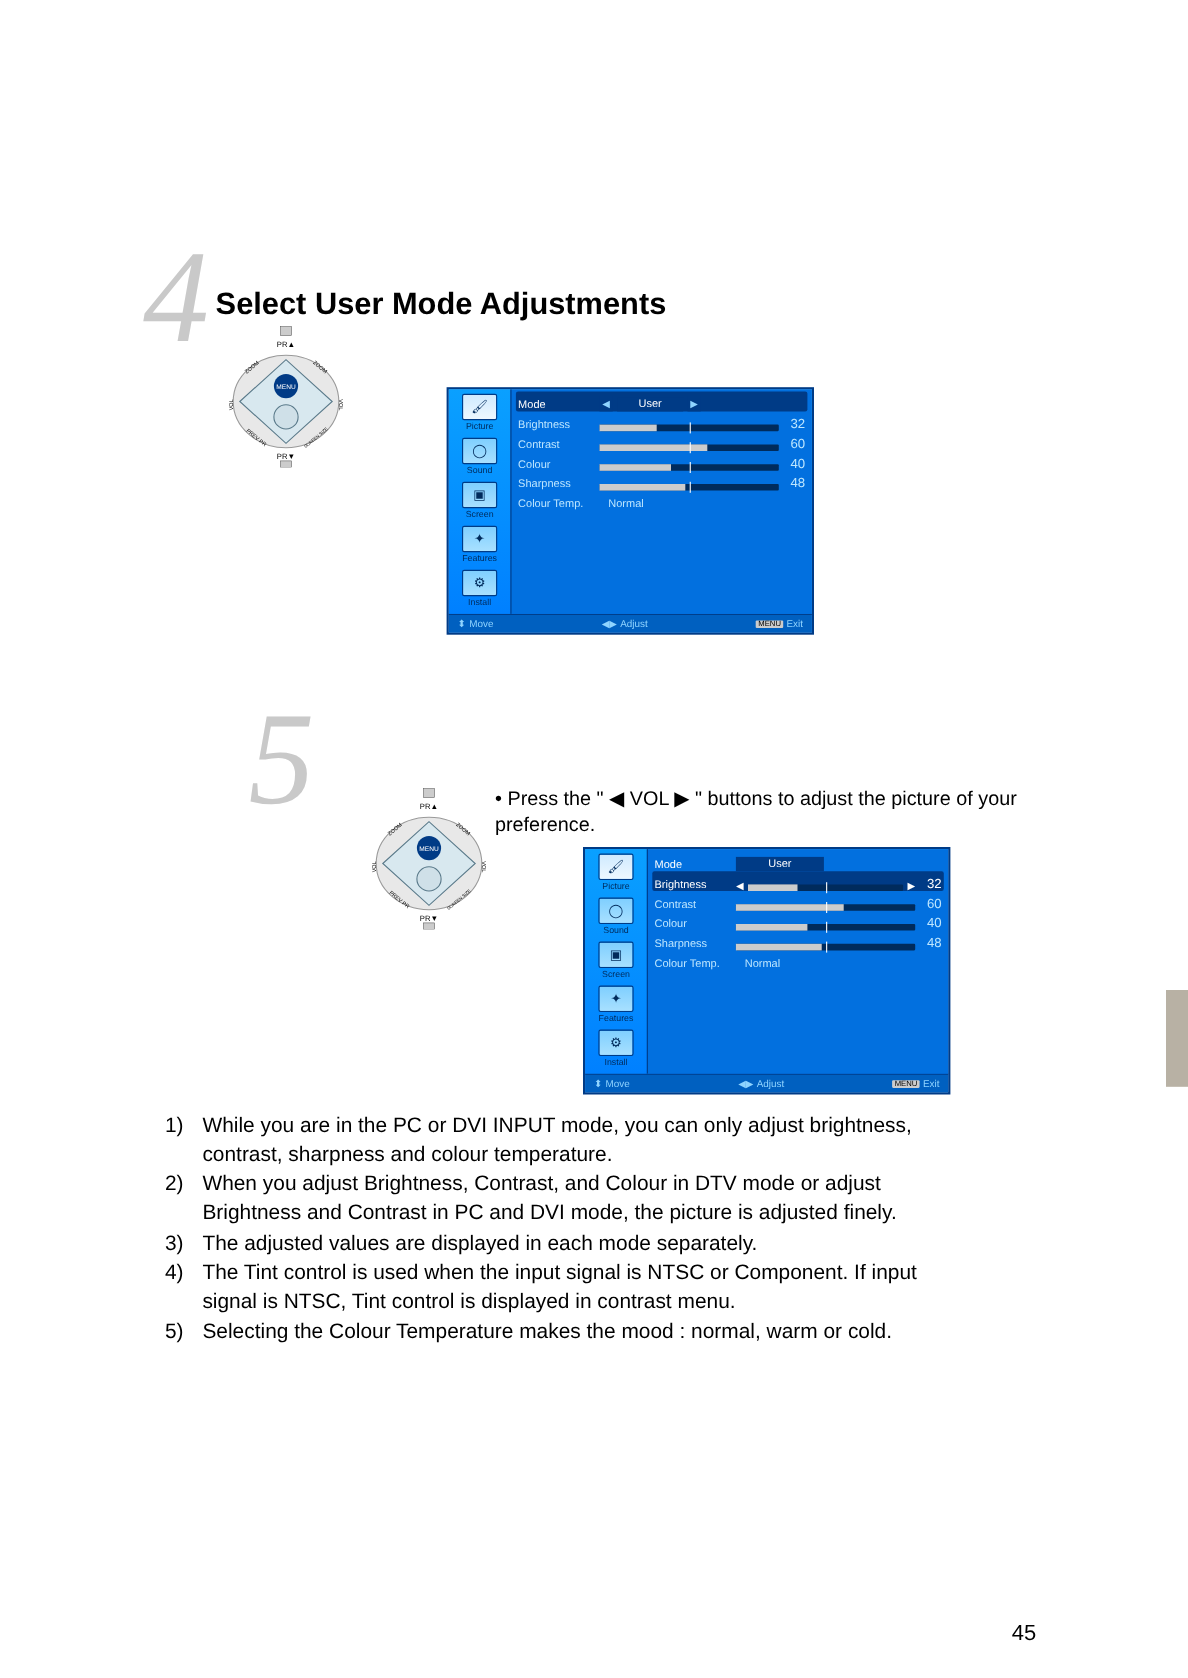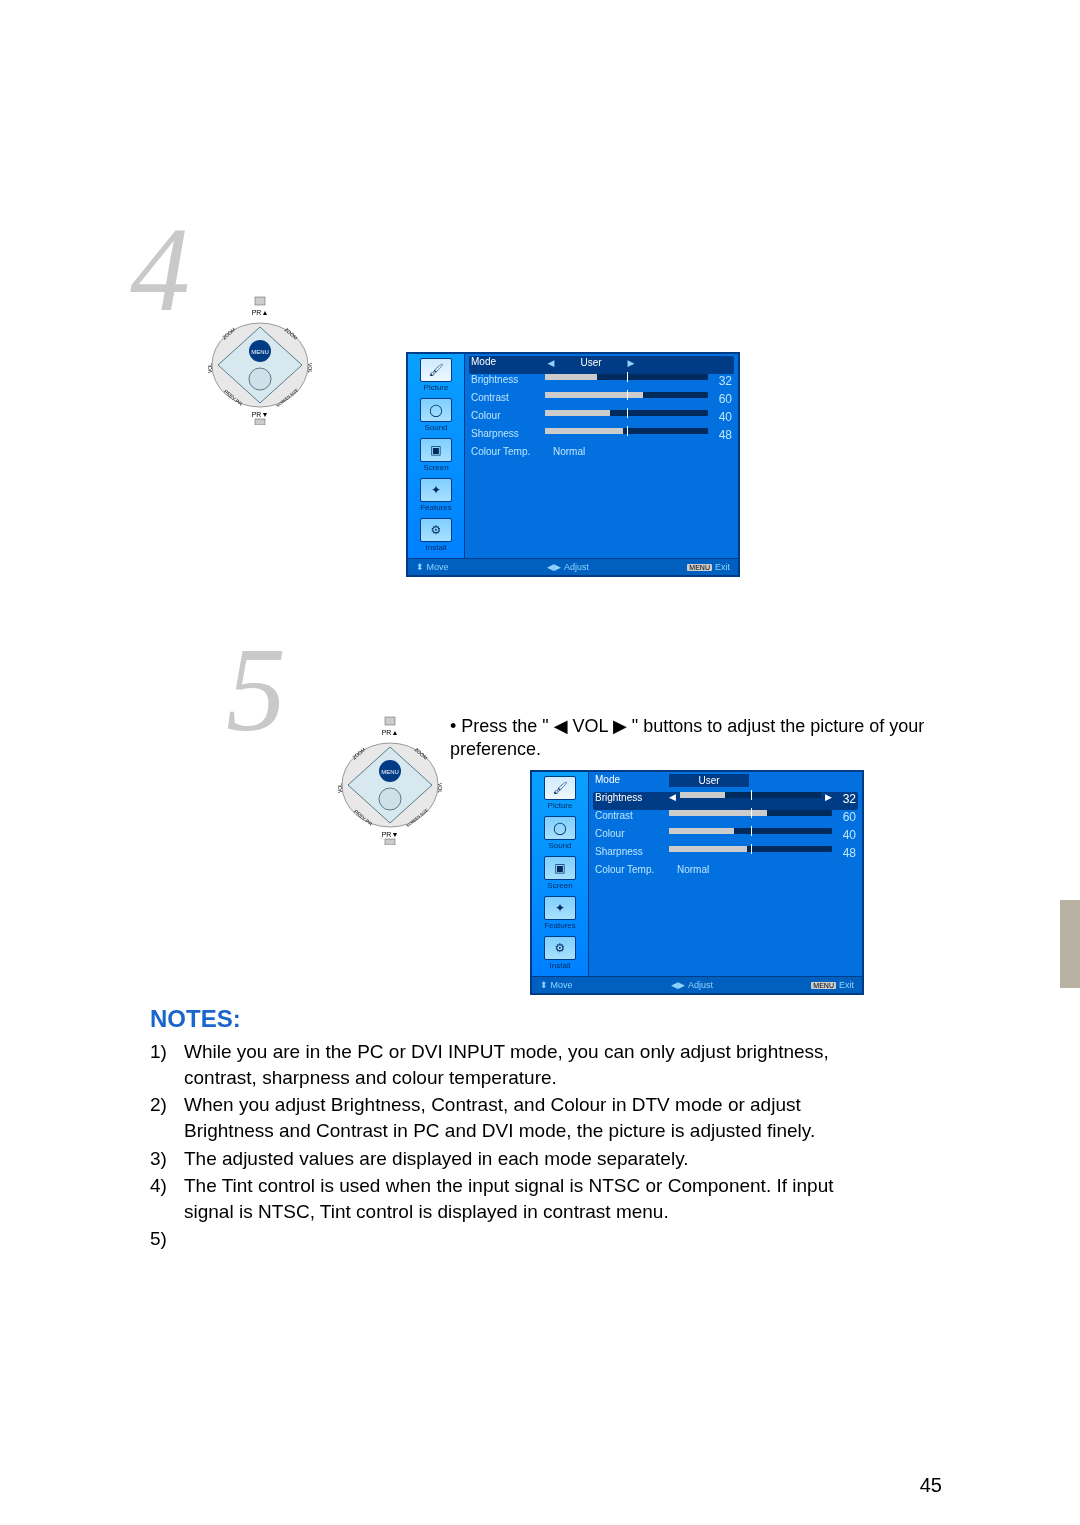--- a/index.html
+++ b/index.html
@@ -231,6 +231,7 @@
 
   <div class="step-block" style="height:370px;">
     <div class="big-num">4</div>
+    <div class="step-title">Select User Mode Adjustments</div>
 
     <div class="remote r4">
       <svg width="120" height="130" viewBox="0 0 120 130">

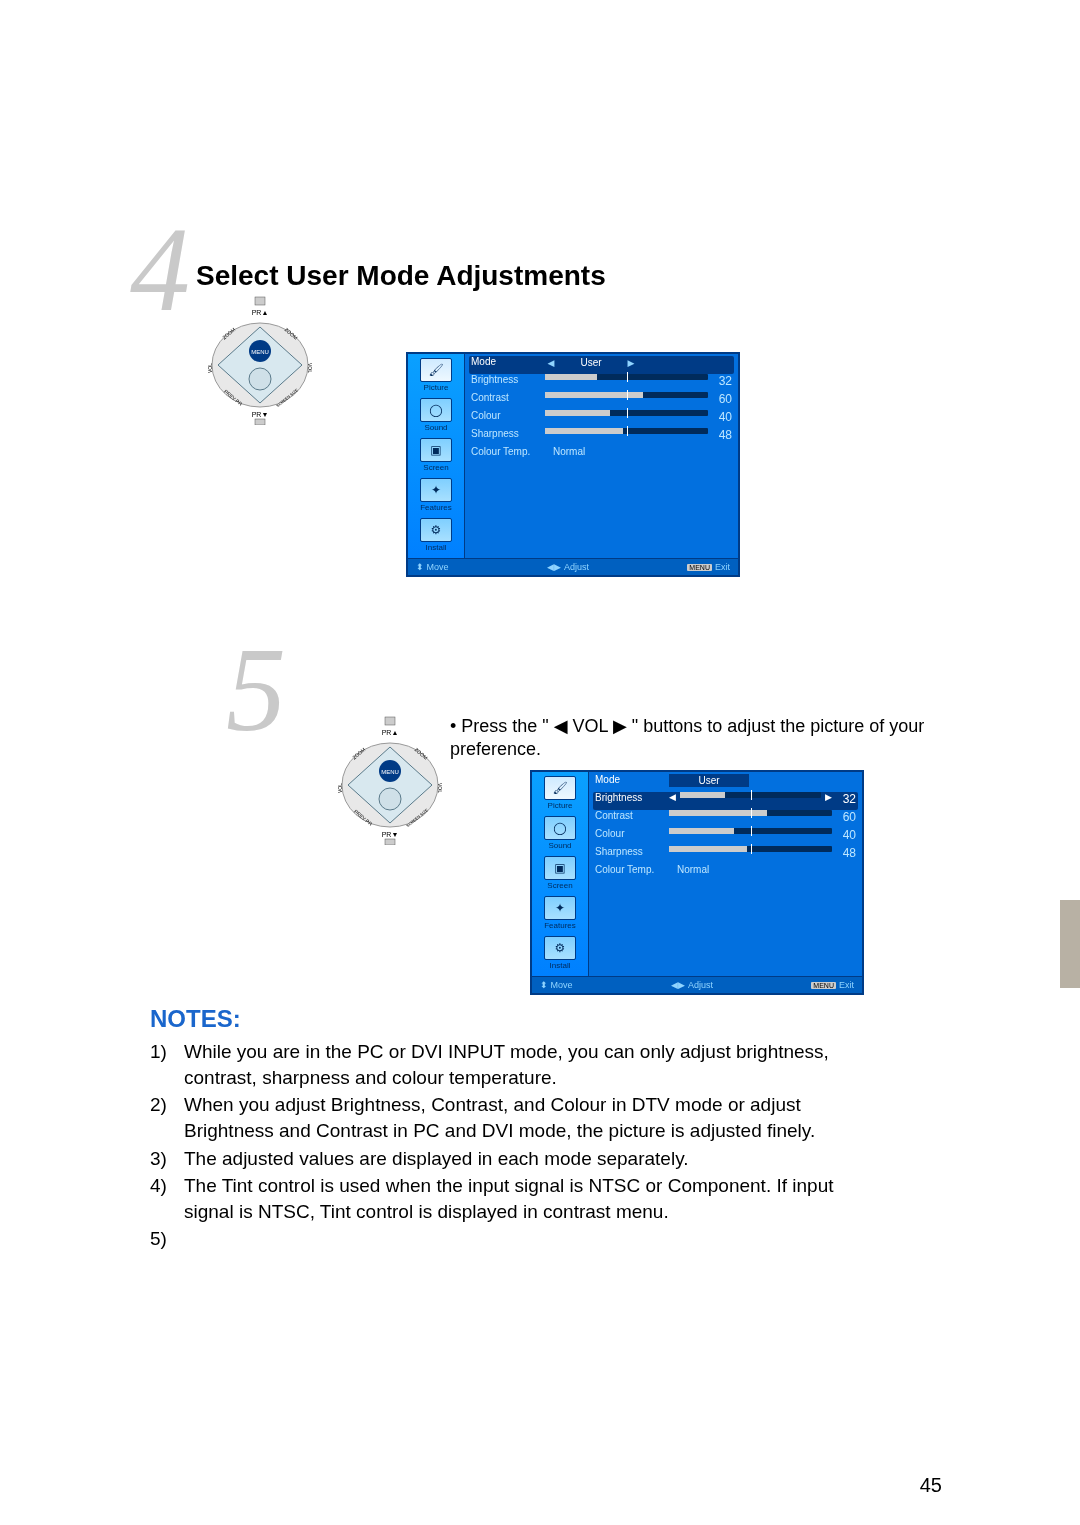--- a/index.html
+++ b/index.html
@@ -112,7 +112,7 @@
   }
   .row {
     display: flex;
-    align-items: flex-start;
+    align-items: flex-end;
     height: 18px;
     gap: 4px;
     padding: 0 2px;

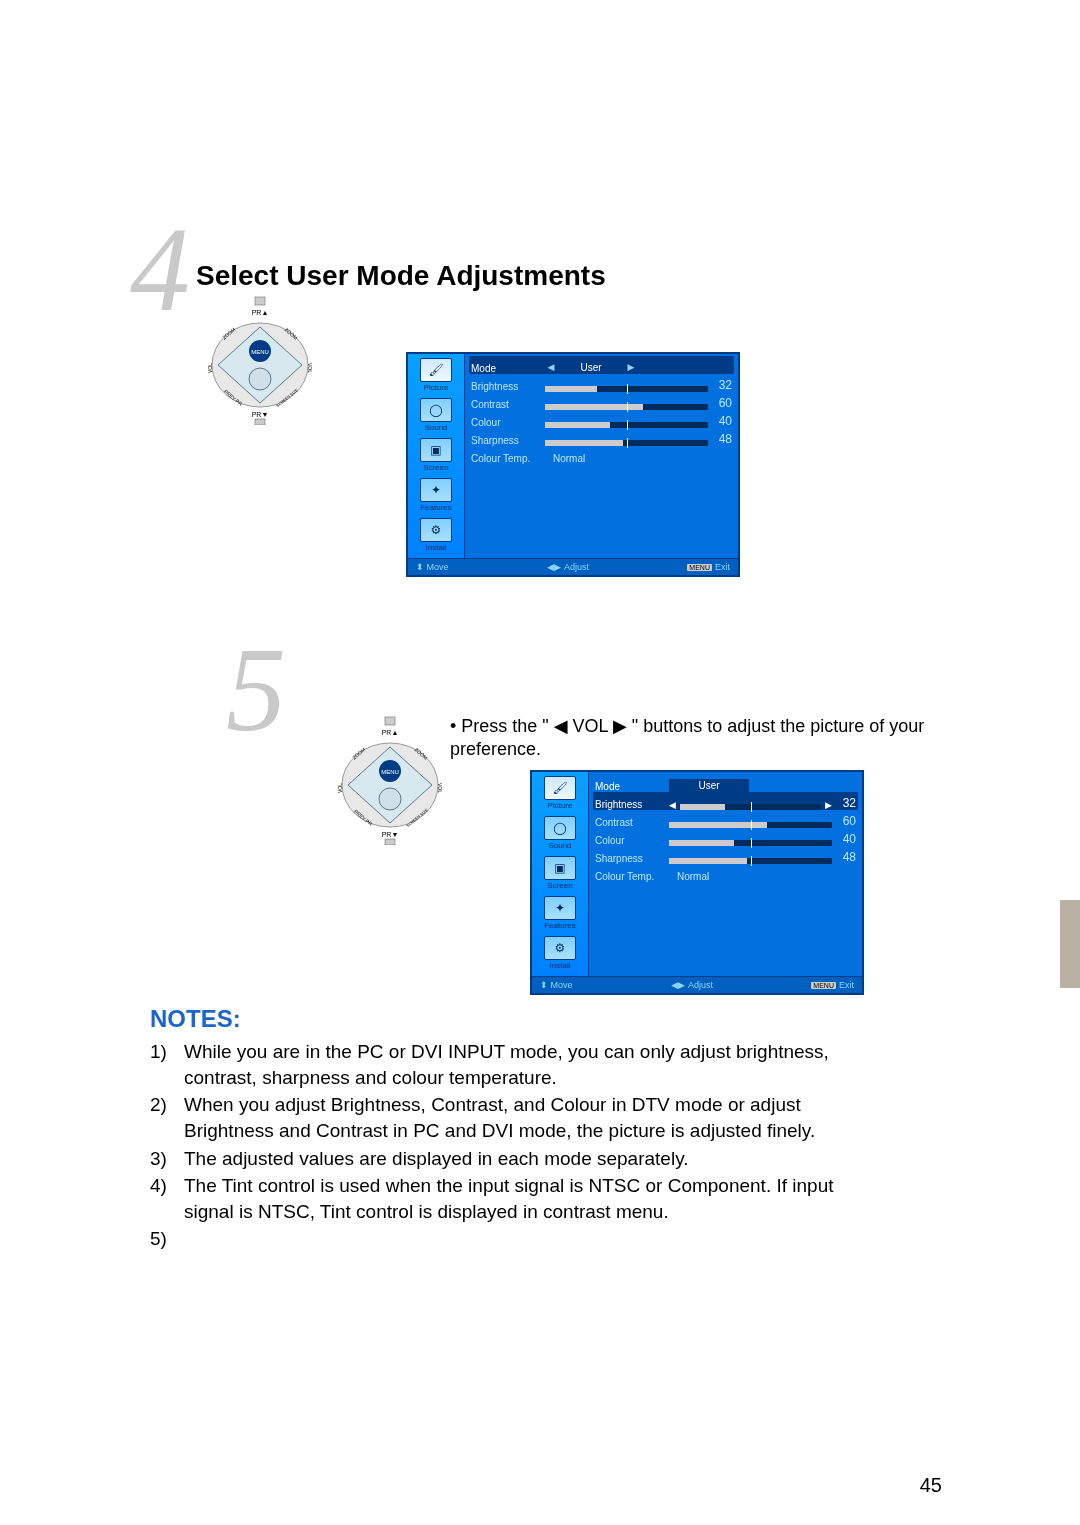--- a/index.html
+++ b/index.html
@@ -442,7 +442,6 @@
   </div>
 
   <div class="notes-wrap">
-    <div class="notes-h">NOTES:</div>
     <div class="notes-list">
       <div class="n">
           <span class="m">1)</span>

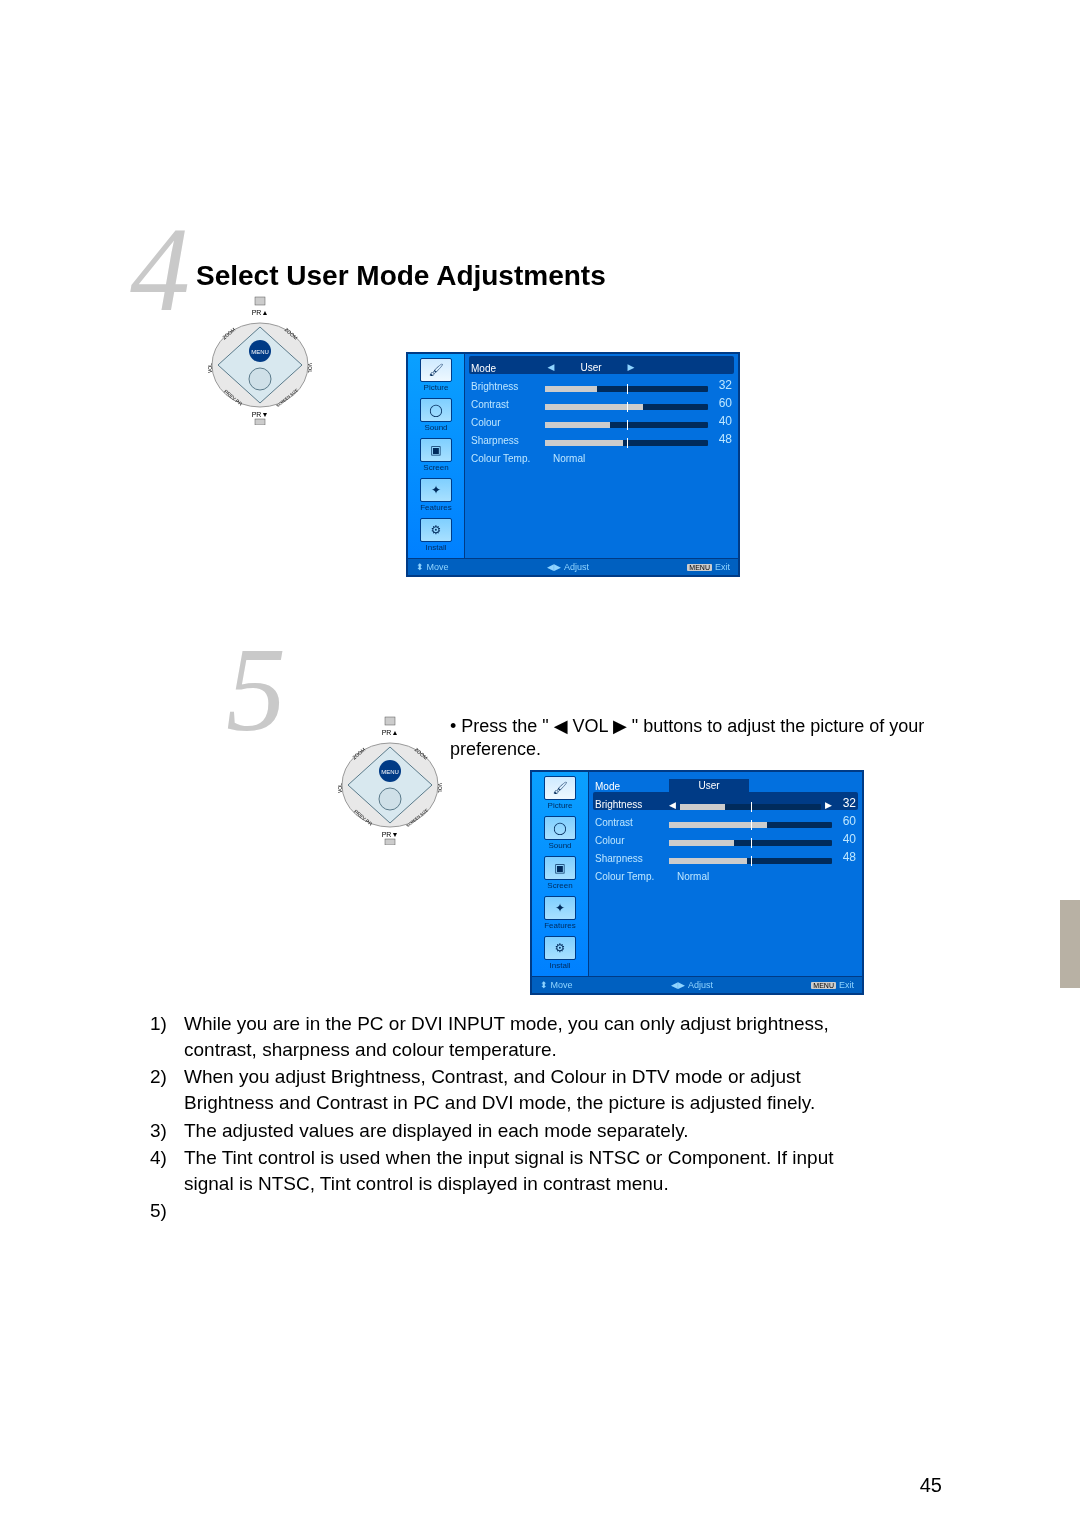--- a/index.html
+++ b/index.html
@@ -461,6 +461,7 @@
         </div>
       <div class="n">
           <span class="m">5)</span>
+          <span>Selecting the Colour Temperature makes the mood : normal, warm or cold.</span>
         </div>
     </div>
   </div>

